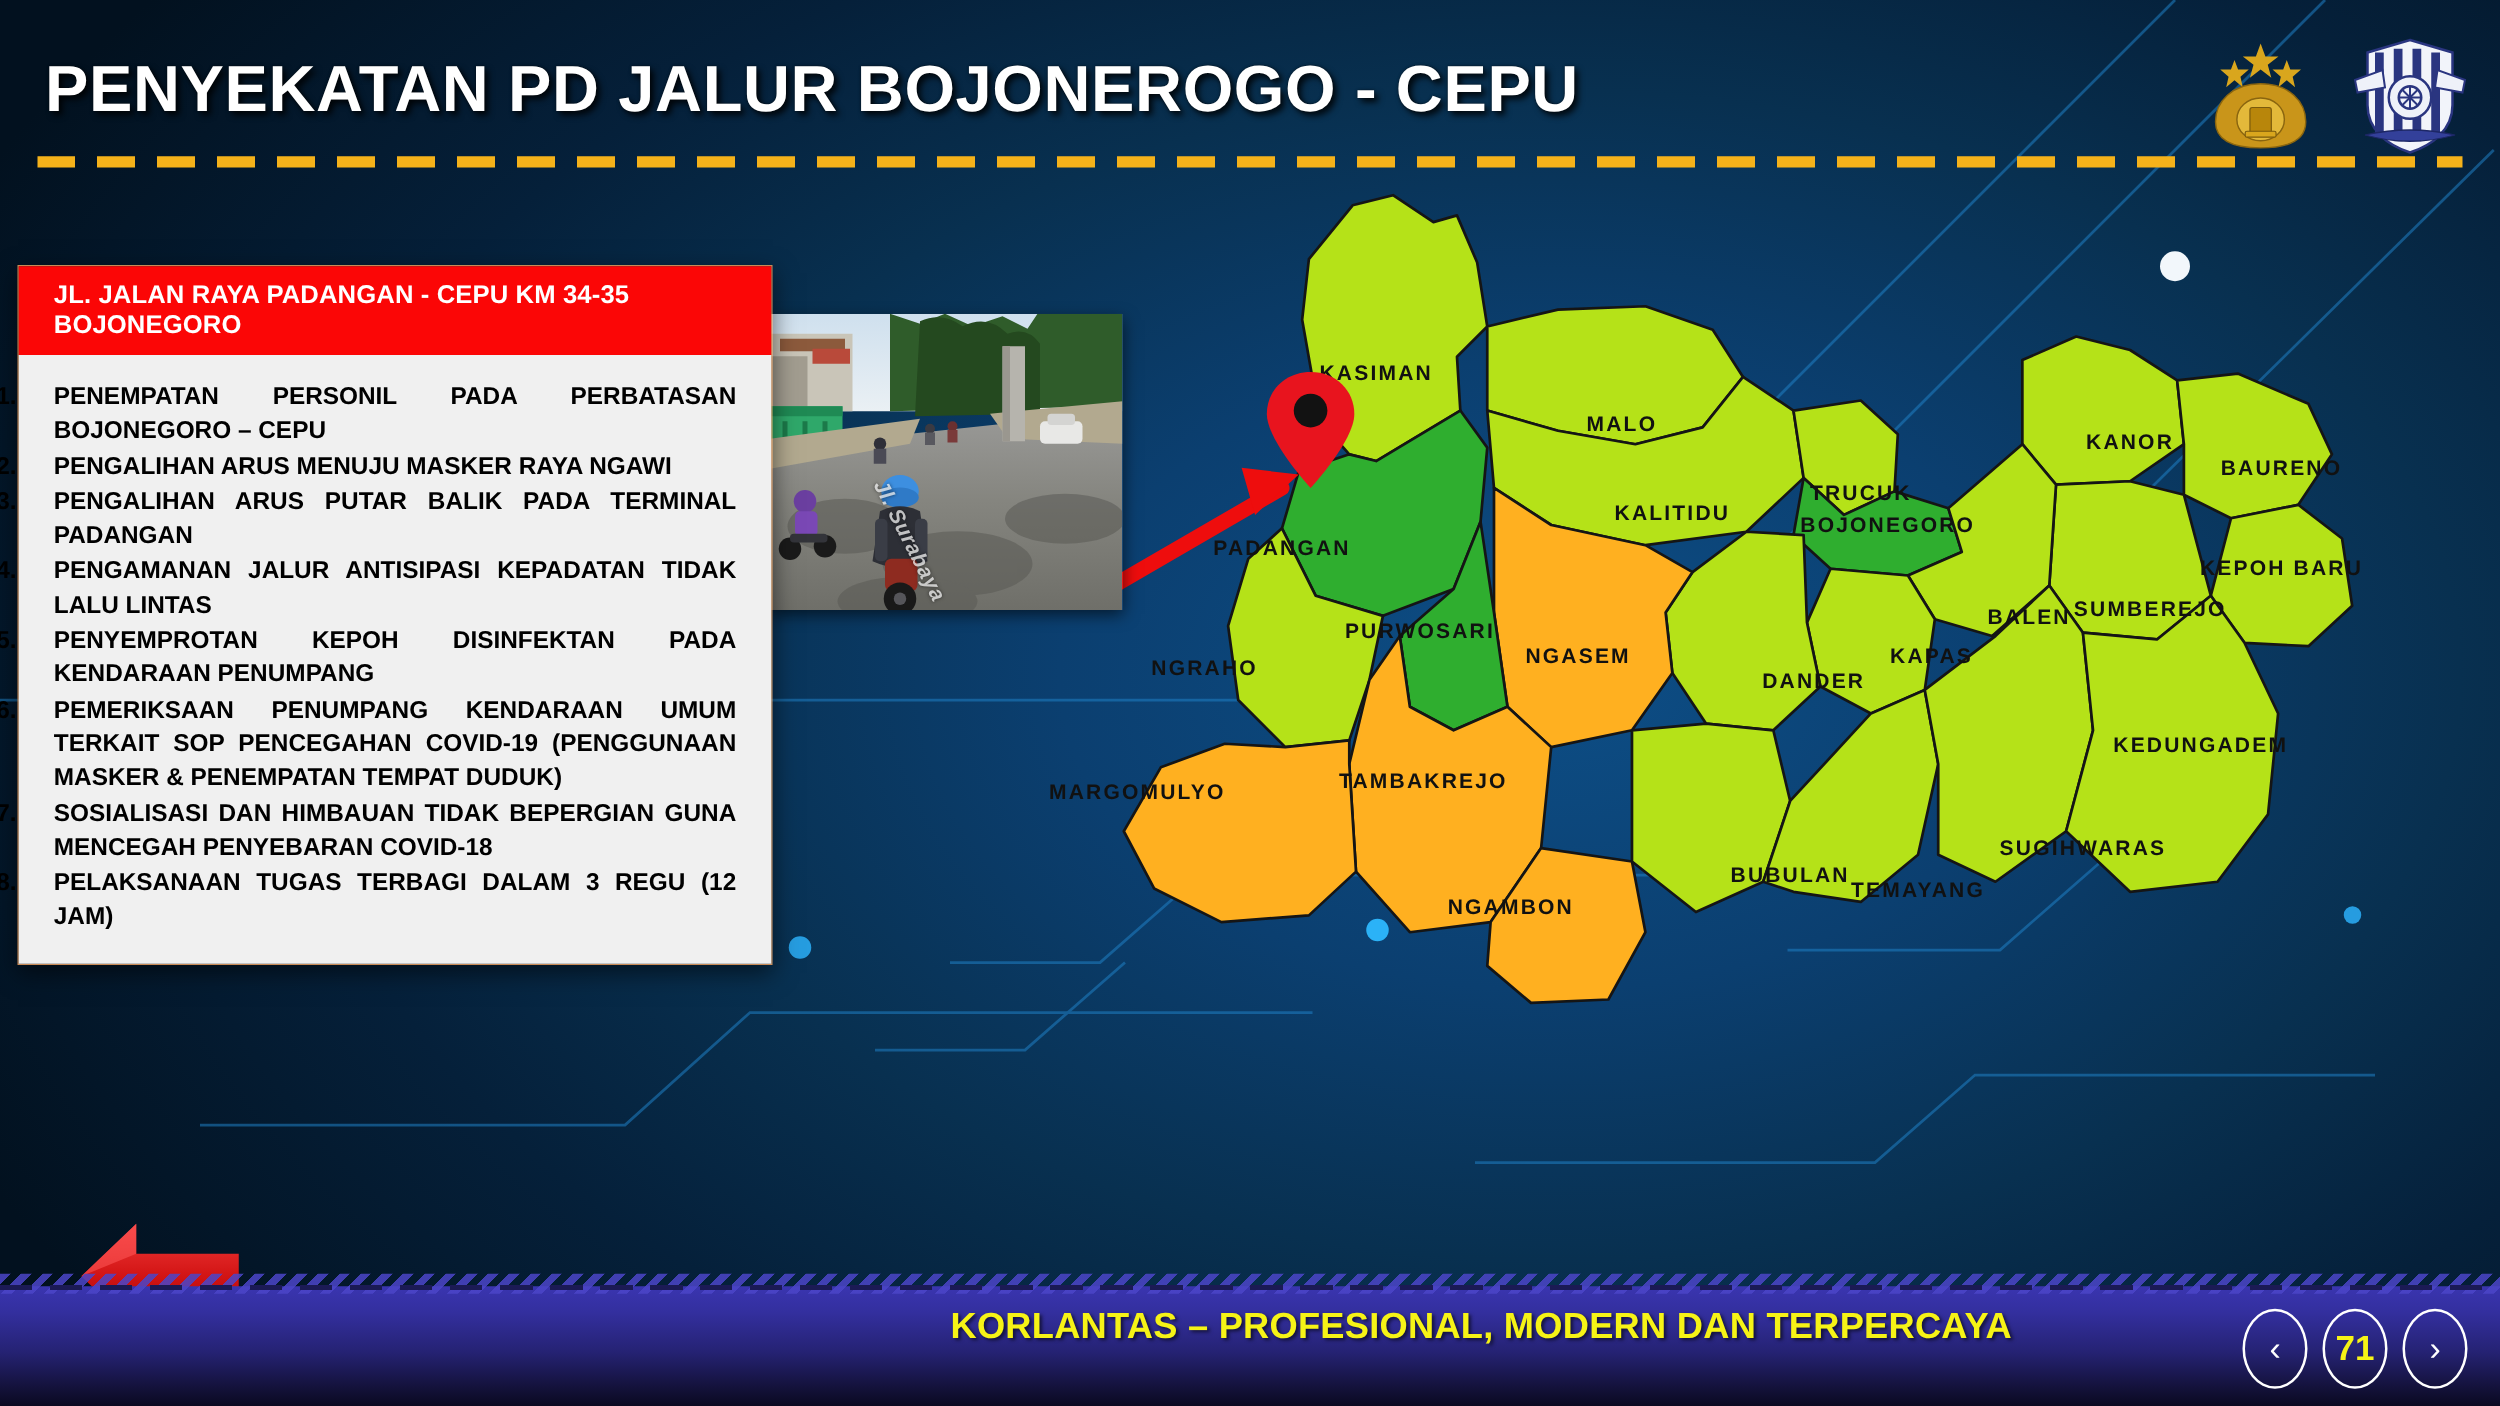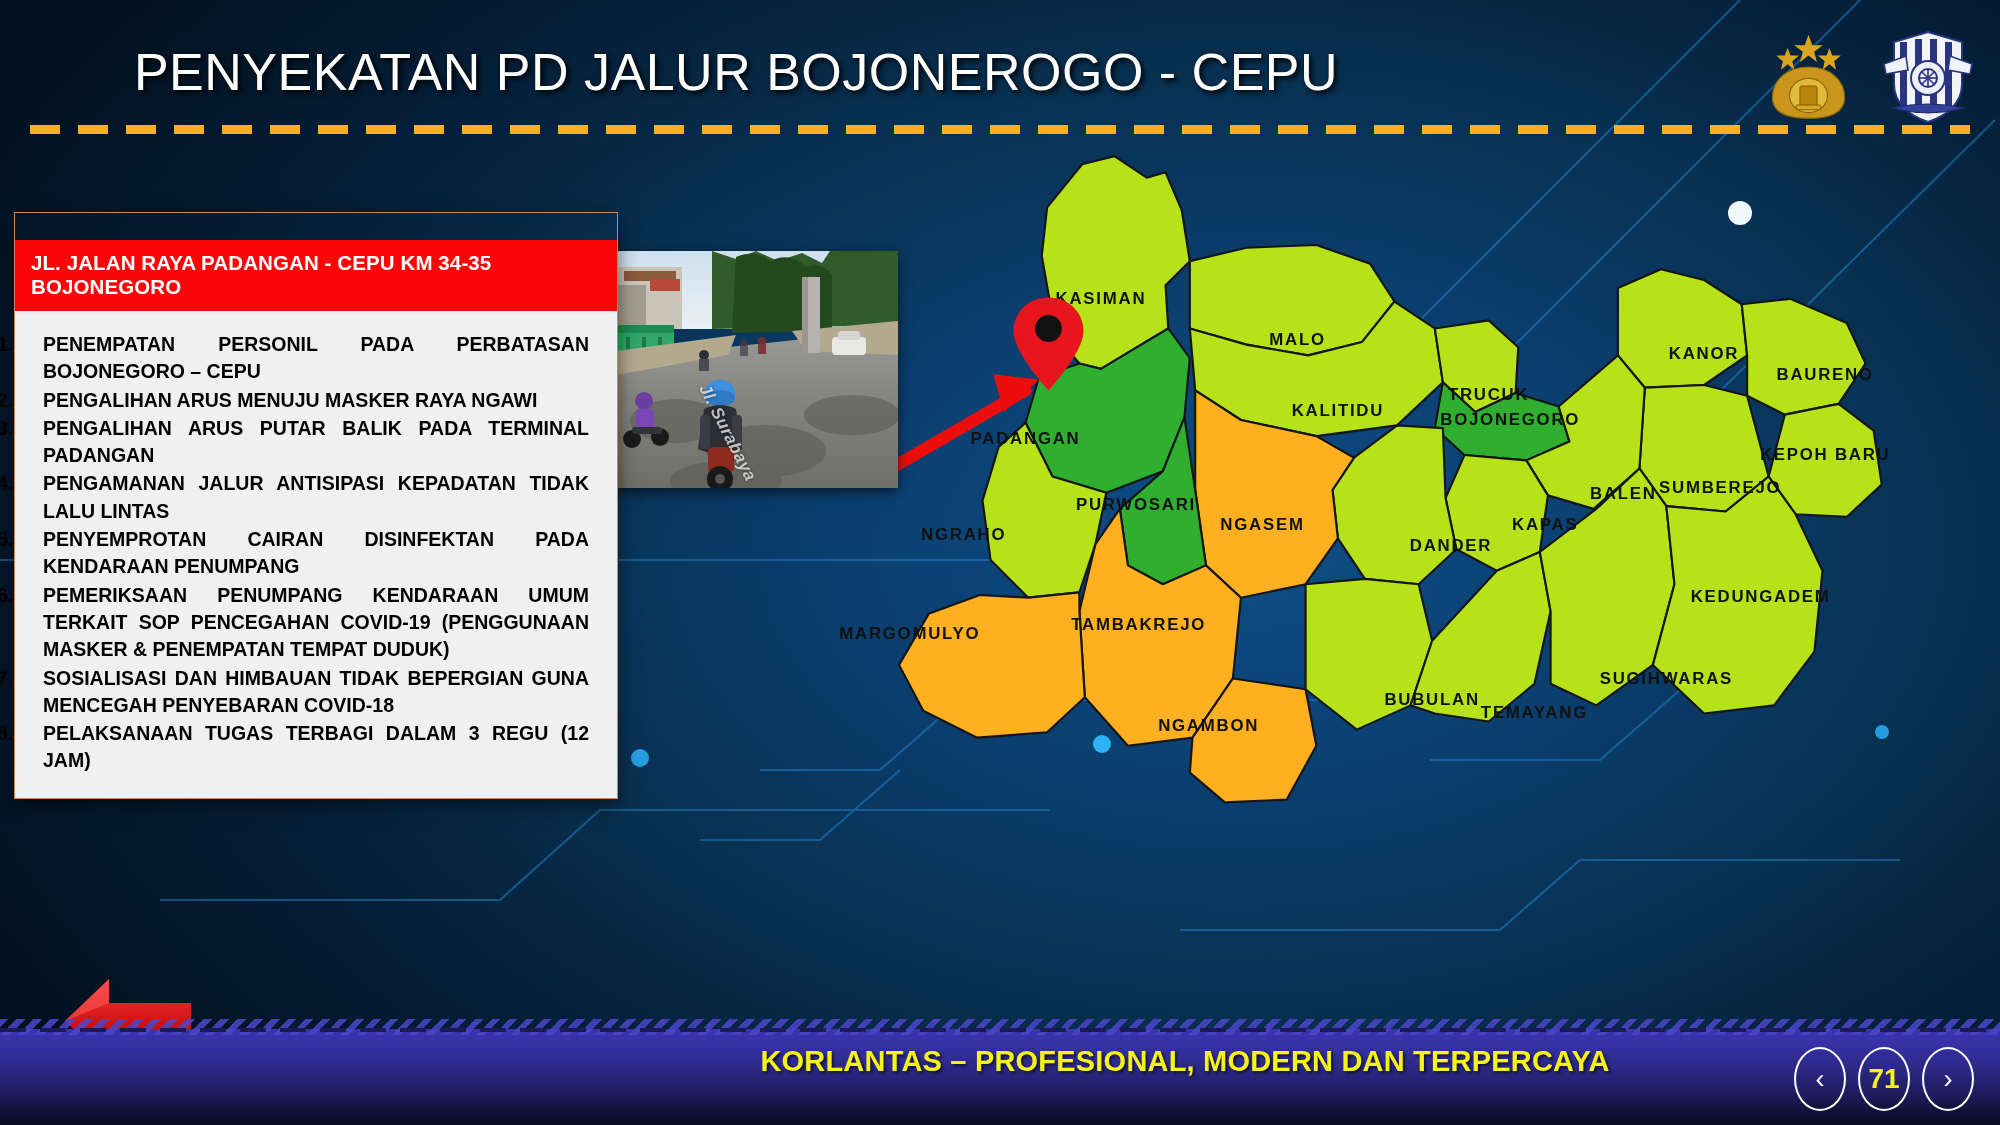--- a/index.html
+++ b/index.html
@@ -18,10 +18,9 @@
   
   .title{
     position:absolute;left:36px;top:42px;width:1400px;
-    font-size:52px;font-weight:normal;color:#ffffff;letter-spacing:.5px;
+    font-size:52px;font-weight:bold;color:#ffffff;letter-spacing:.5px;
     text-shadow:3px 3px 5px rgba(0,0,0,.85), 0 0 2px rgba(0,0,0,.6);
     white-space:nowrap;
-    text-align:center;
   }
   .divider{
     position:absolute;left:30px;top:125px;width:1940px;height:9px;

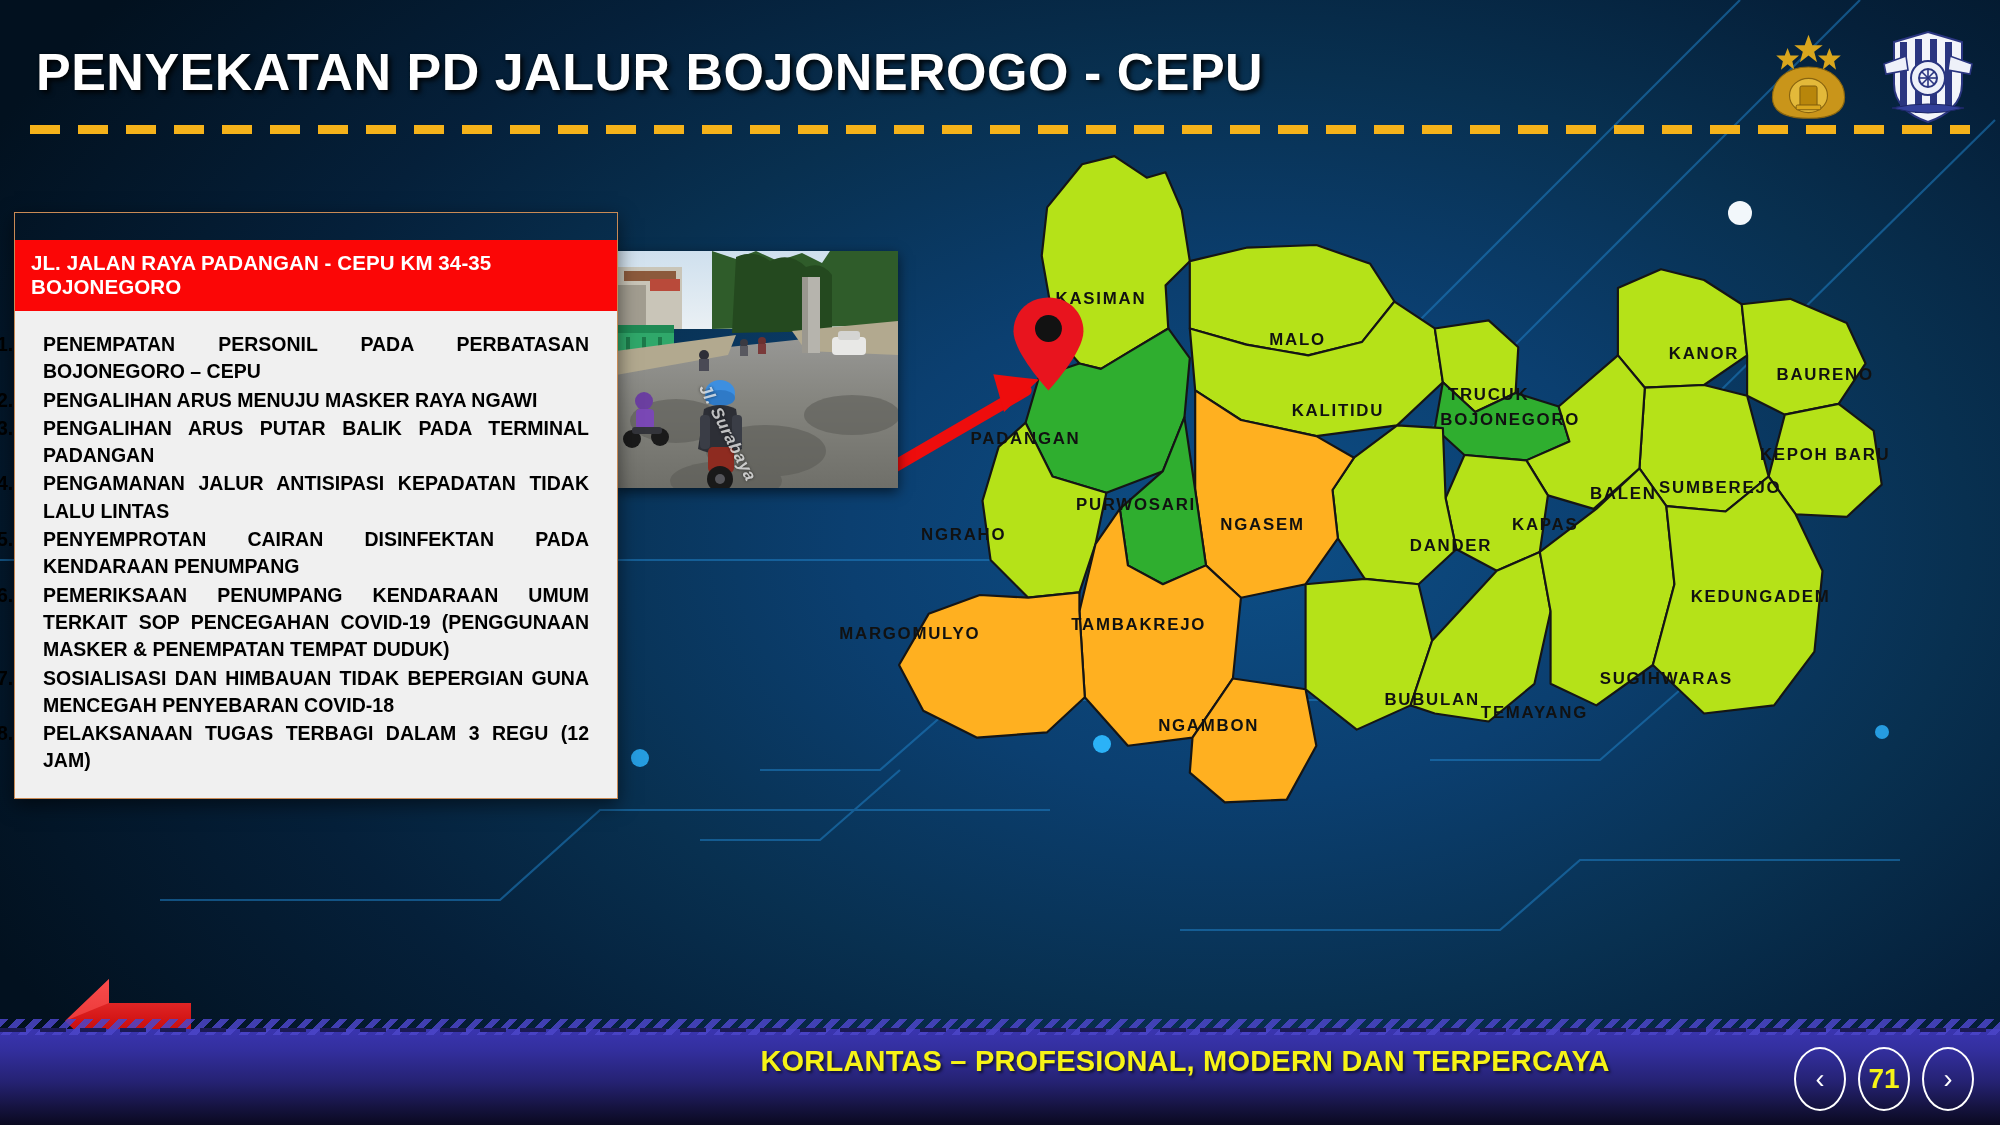--- a/index.html
+++ b/index.html
@@ -40,7 +40,7 @@
   }
   .card-head{
     background:#fb0606;color:#fff;font-size:20.5px;font-weight:bold;
-    padding:11px 4px 12px 16px;letter-spacing:.1px;margin-top:27px;
+    padding:11px 4px 12px 28px;letter-spacing:.1px;
   }
   .card-body{
     background:#f0f0f0;color:#000;padding:20px 14px 22px 0px;

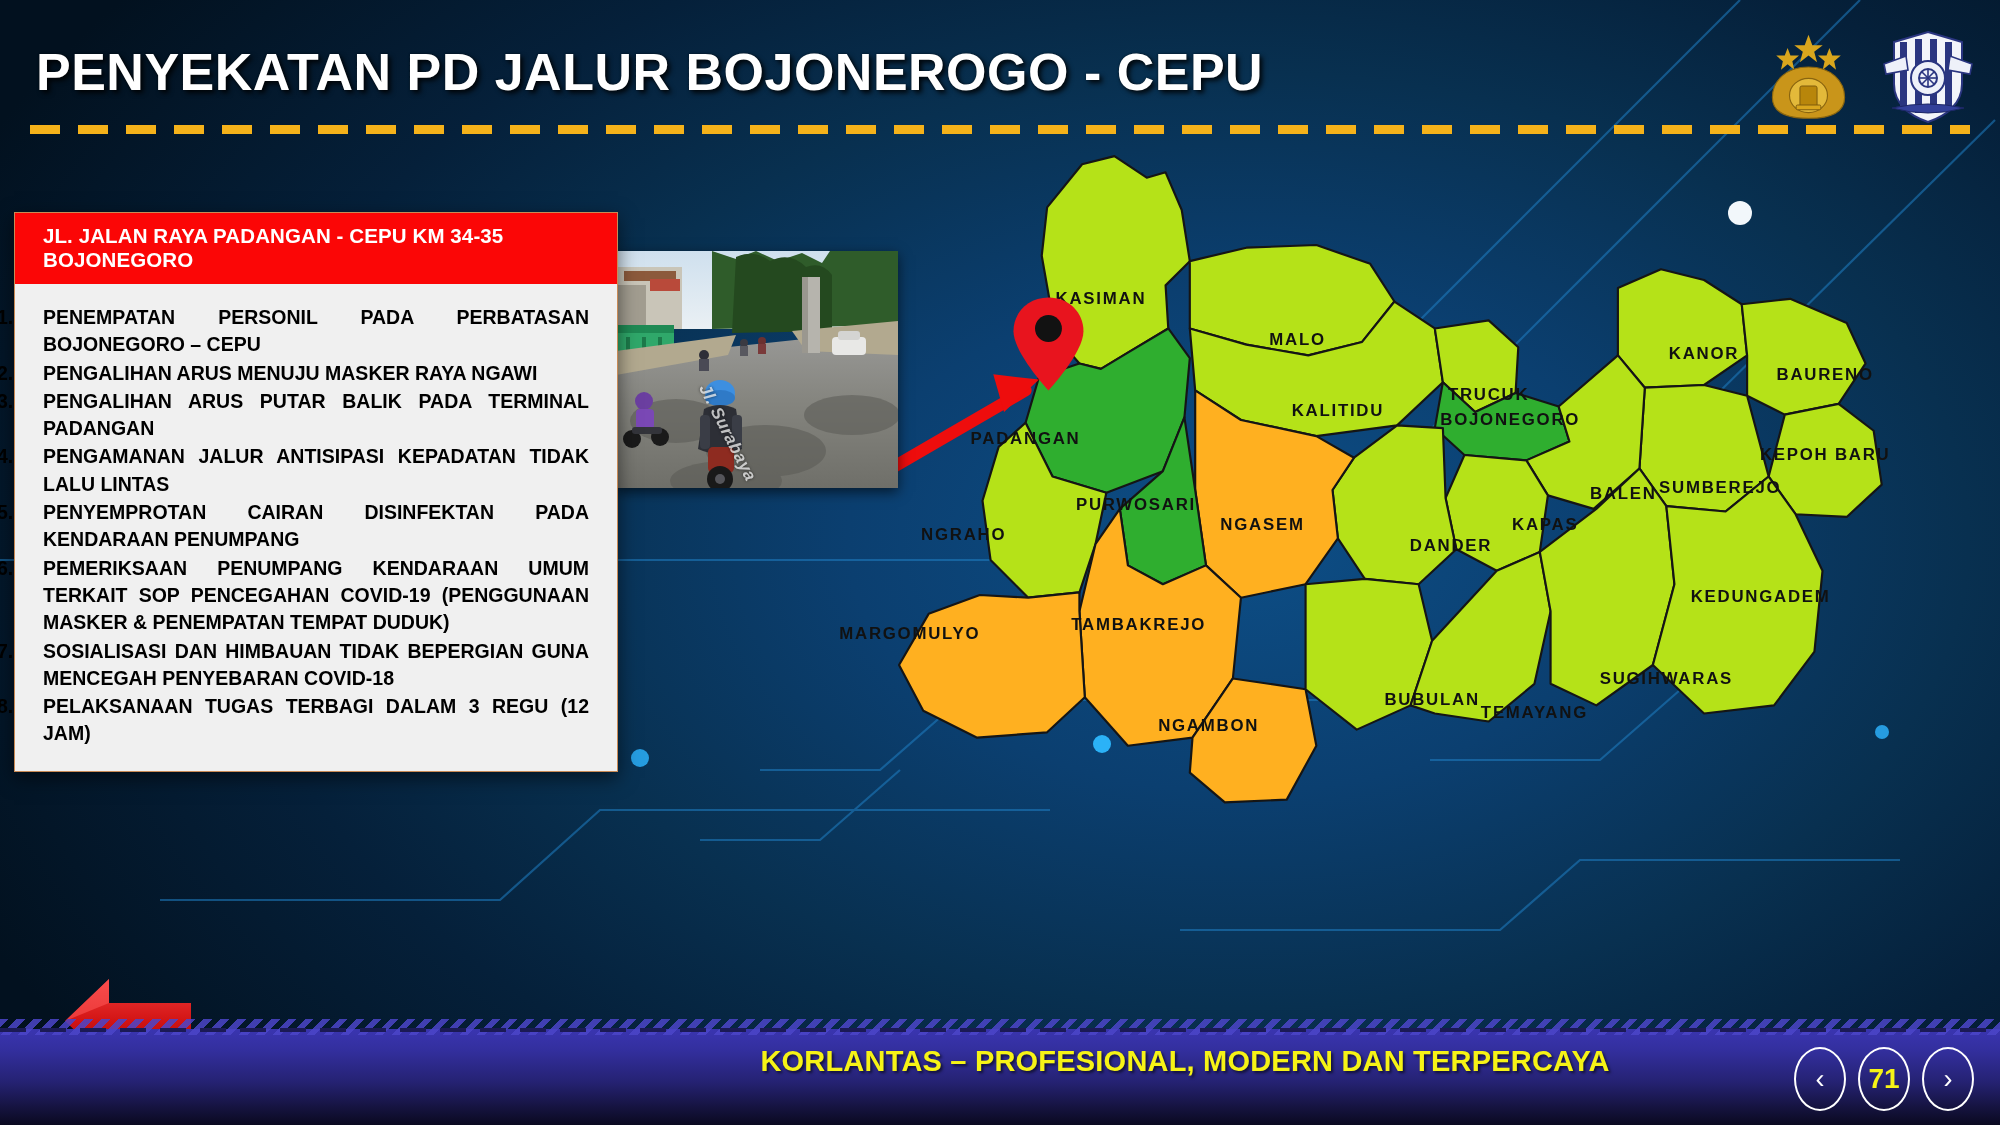--- a/index.html
+++ b/index.html
@@ -352,7 +352,7 @@
         <li>PENGALIHAN ARUS MENUJU MASKER RAYA NGAWI</li>
         <li>PENGALIHAN ARUS PUTAR BALIK PADA TERMINAL PADANGAN</li>
         <li>PENGAMANAN JALUR ANTISIPASI KEPADATAN TIDAK LALU LINTAS</li>
-        <li>PENYEMPROTAN CAIRAN DISINFEKTAN PADA KENDARAAN PENUMPANG</li>
+        <li>PENYEMPROTAN KEPOH DISINFEKTAN PADA KENDARAAN PENUMPANG</li>
         <li>PEMERIKSAAN PENUMPANG KENDARAAN UMUM TERKAIT SOP PENCEGAHAN COVID-19 (PENGGUNAAN MASKER &amp; PENEMPATAN TEMPAT DUDUK)</li>
         <li>SOSIALISASI DAN HIMBAUAN TIDAK BEPERGIAN GUNA MENCEGAH PENYEBARAN COVID-18</li>
         <li>PELAKSANAAN TUGAS TERBAGI DALAM 3 REGU (12 JAM)</li>

